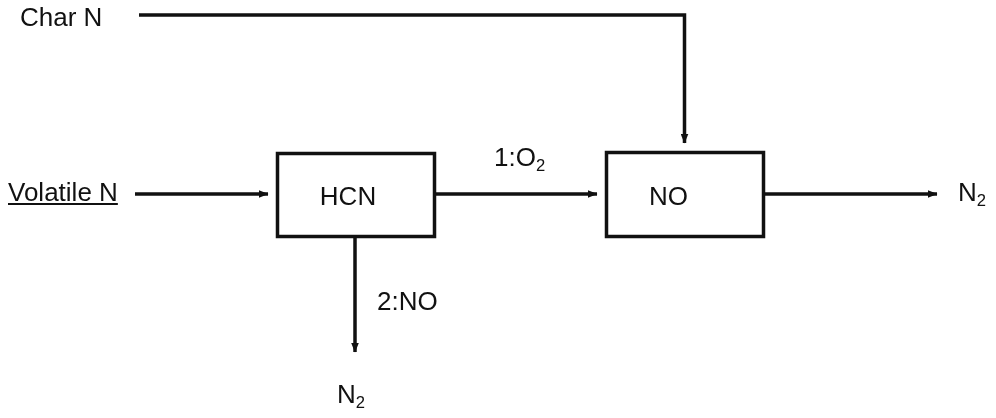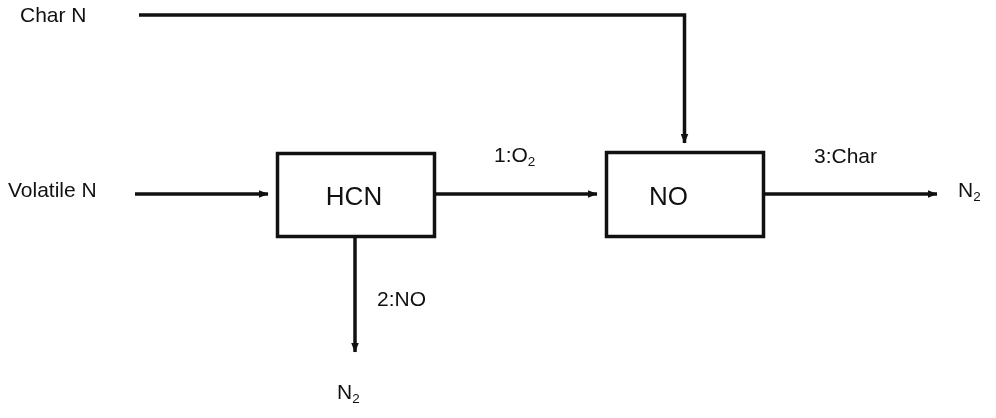--- a/index.html
+++ b/index.html
@@ -26,7 +26,7 @@
   .lbl {
     position: absolute;
     font-family: "Liberation Sans", sans-serif;
-    font-size: 21px;
+    font-size: 26px;
     line-height: 1;
     color: #111111;
     white-space: nowrap;

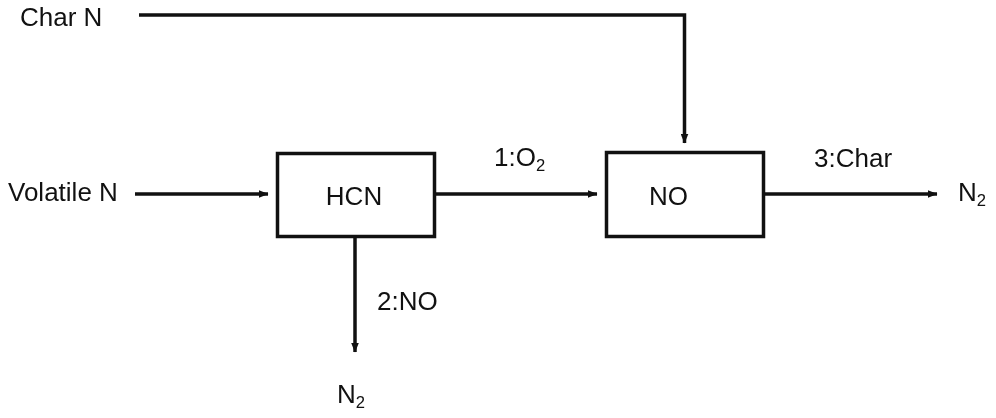--- a/index.html
+++ b/index.html
@@ -105,7 +105,6 @@
 
   <div class="lbl" id="label-2-no">2:NO</div>
 
-  <div class="lbl" id="label-3-char">3:Char</div>
 
   <div class="lbl" id="label-n2-right"><span>N</span><sub>2</sub></div>
 

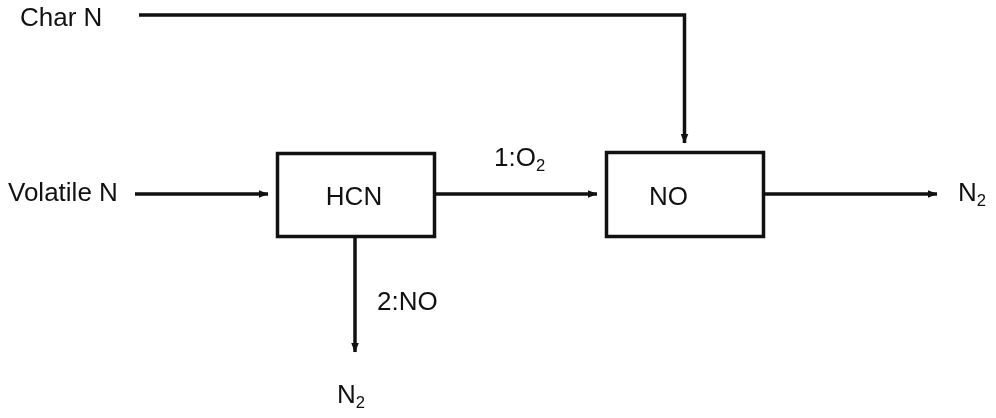--- a/index.html
+++ b/index.html
@@ -47,7 +47,7 @@
   }
   
   #label-char-n      { left: 20px;  top: 4px; }
-  #label-volatile-n  { left: 8px;   top: 179px; }
+  #label-volatile-n  { left: 8px;   top: 179px; text-decoration: underline; }
   #label-1-o2        { left: 494px; top: 144px; text-align: center; }
   #label-2-no        { left: 377px; top: 288px; text-align: right; }
   #label-3-char      { left: 814px; top: 145px; }

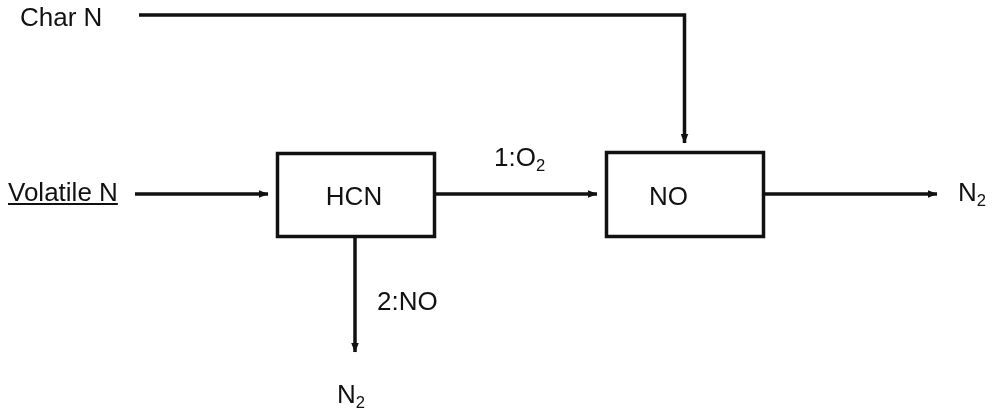--- a/index.html
+++ b/index.html
@@ -53,7 +53,7 @@
   #label-3-char      { left: 814px; top: 145px; }
   #label-n2-right    { left: 958px; top: 179px; }
   #label-n2-bottom   { left: 337px; top: 381px; }
-  #box-label-hcn     { left: 266px; top: 181px; width: 176px; }
+  #box-label-hcn     { left: 260px; top: 181px; width: 176px; }
   #box-label-no      { left: 605px; top: 181px; width: 127px; }
 </style>
 </head>

